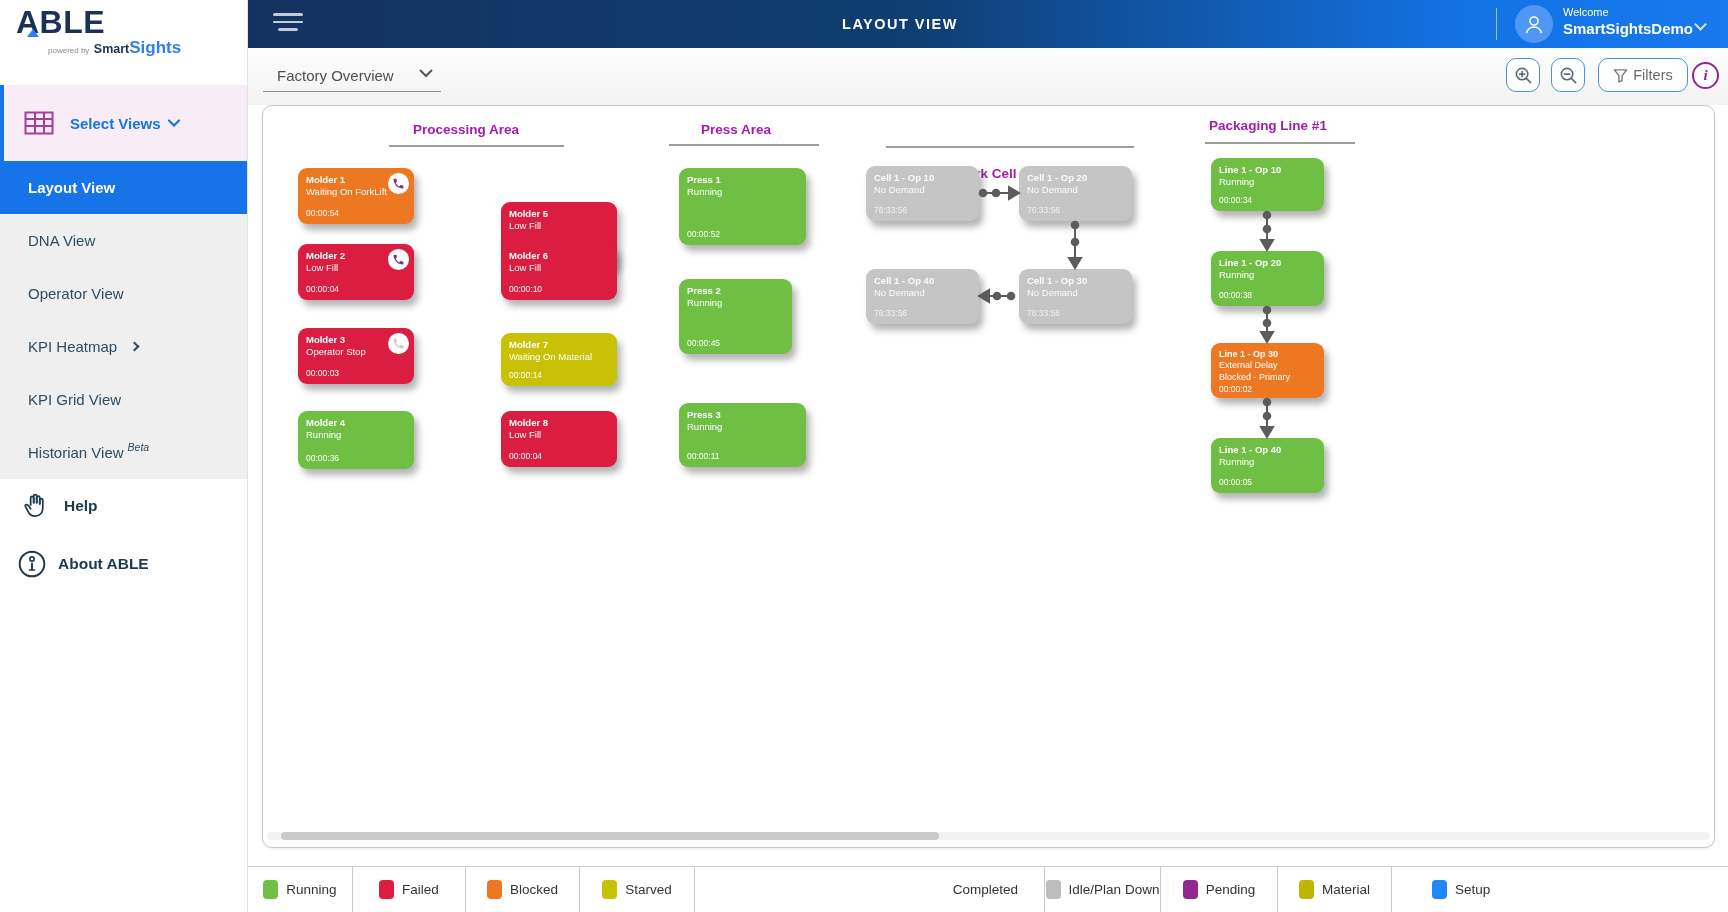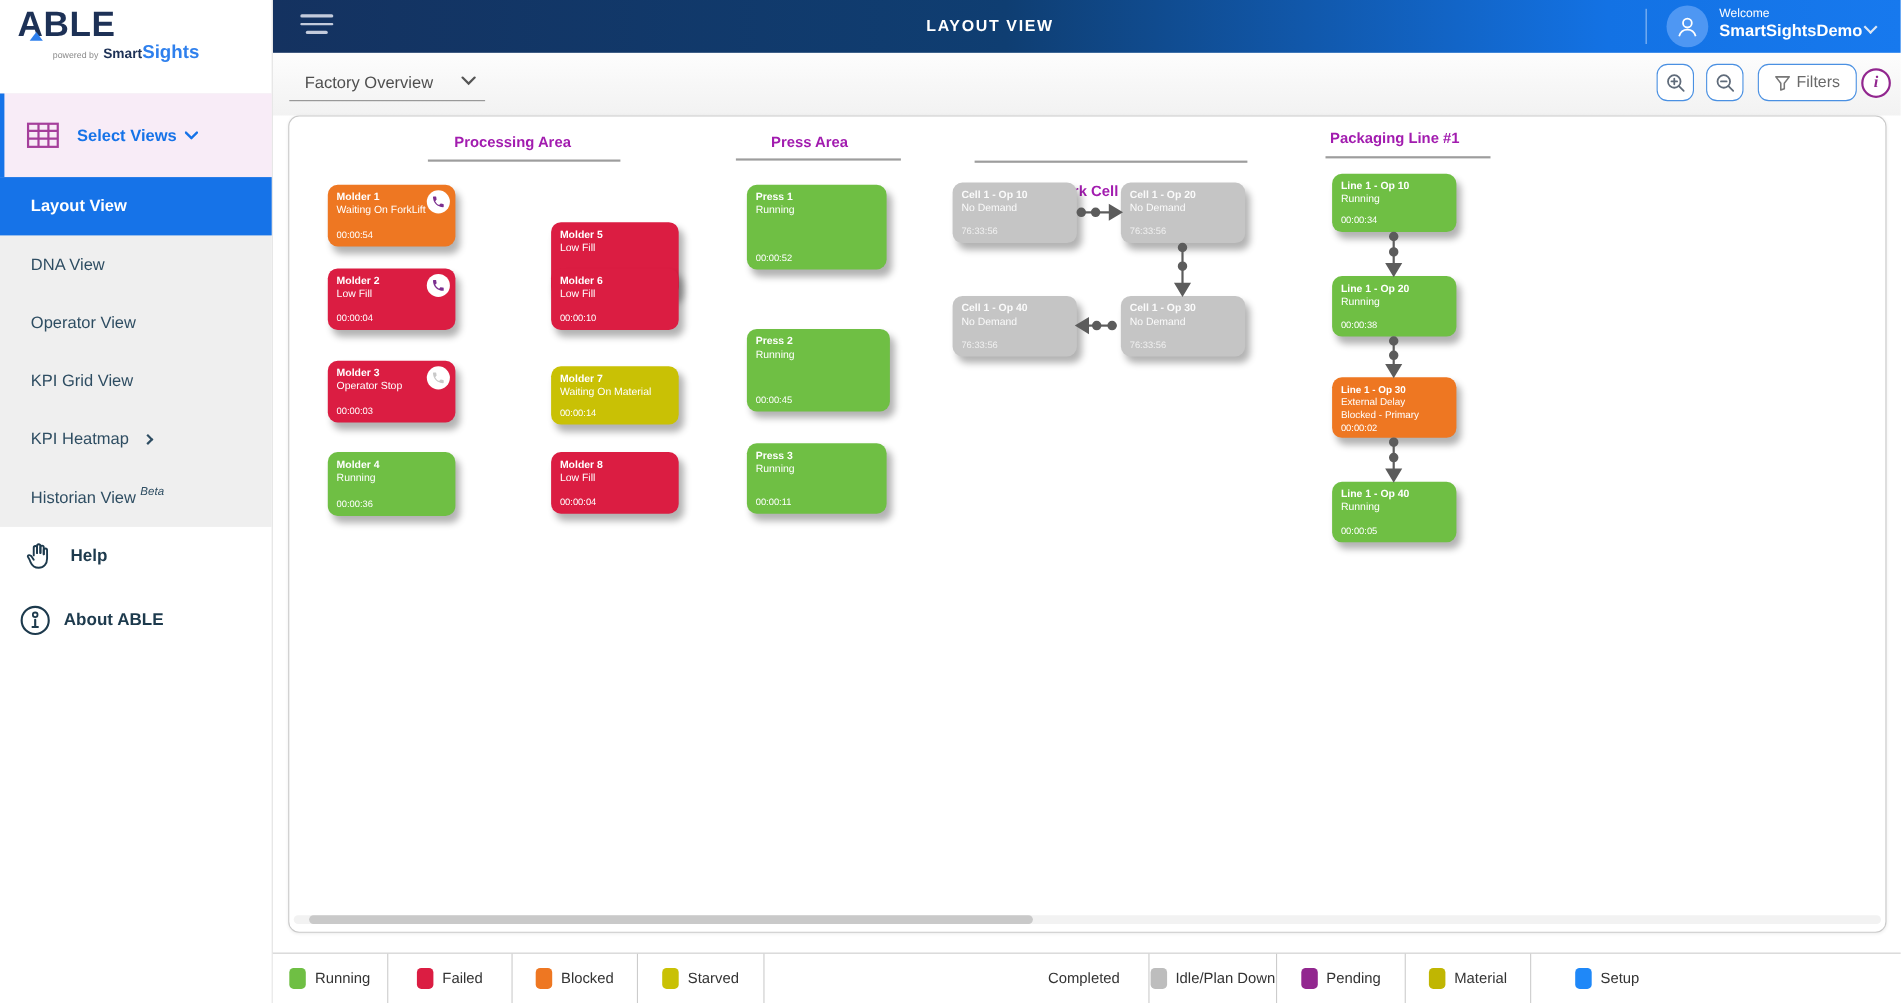--- a/index.html
+++ b/index.html
@@ -306,7 +306,7 @@
     <div>Running</div>
     <div class="c-timer">00:00:52</div>
   </div>
-  <div class="card" style="left: 416px; top: 173px; width: 130px; height: 75px; background: rgb(111, 191, 68); margin-top: 20px;">
+  <div class="card" style="left: 416px; top: 173px; width: 113px; height: 75px; background: rgb(111, 191, 68);">
     <div class="c-name">Press 2</div>
     <div>Running</div>
     <div class="c-timer">00:00:45</div>

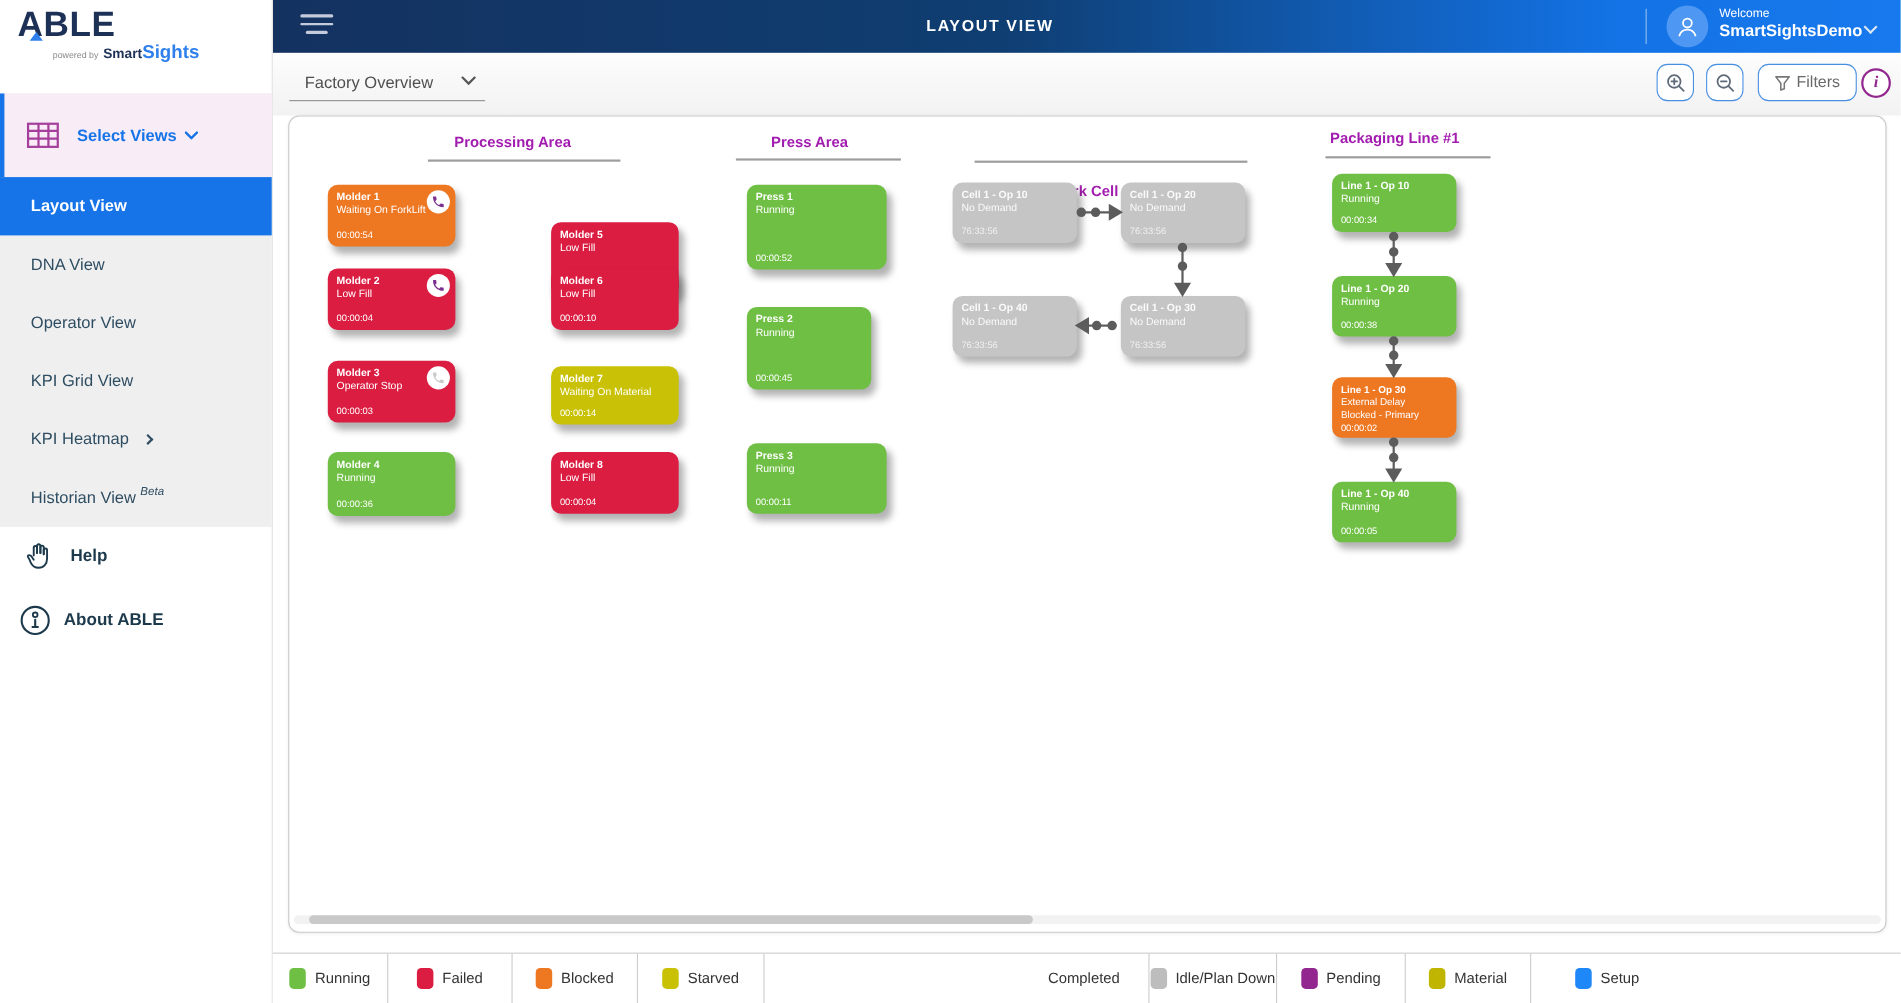--- a/index.html
+++ b/index.html
@@ -144,11 +144,11 @@
       <span>Operator View</span>
     </div>
     <div class="menu-item">
-      <span>KPI Grid View</span>
-    </div>
-    <div class="menu-item">
       <span>KPI Heatmap</span>
       <span class="submenu-chev"></span>
+    </div>
+    <div class="menu-item">
+      <span>KPI Grid View</span>
     </div>
     <div class="menu-item">
       <span>Historian View</span>

